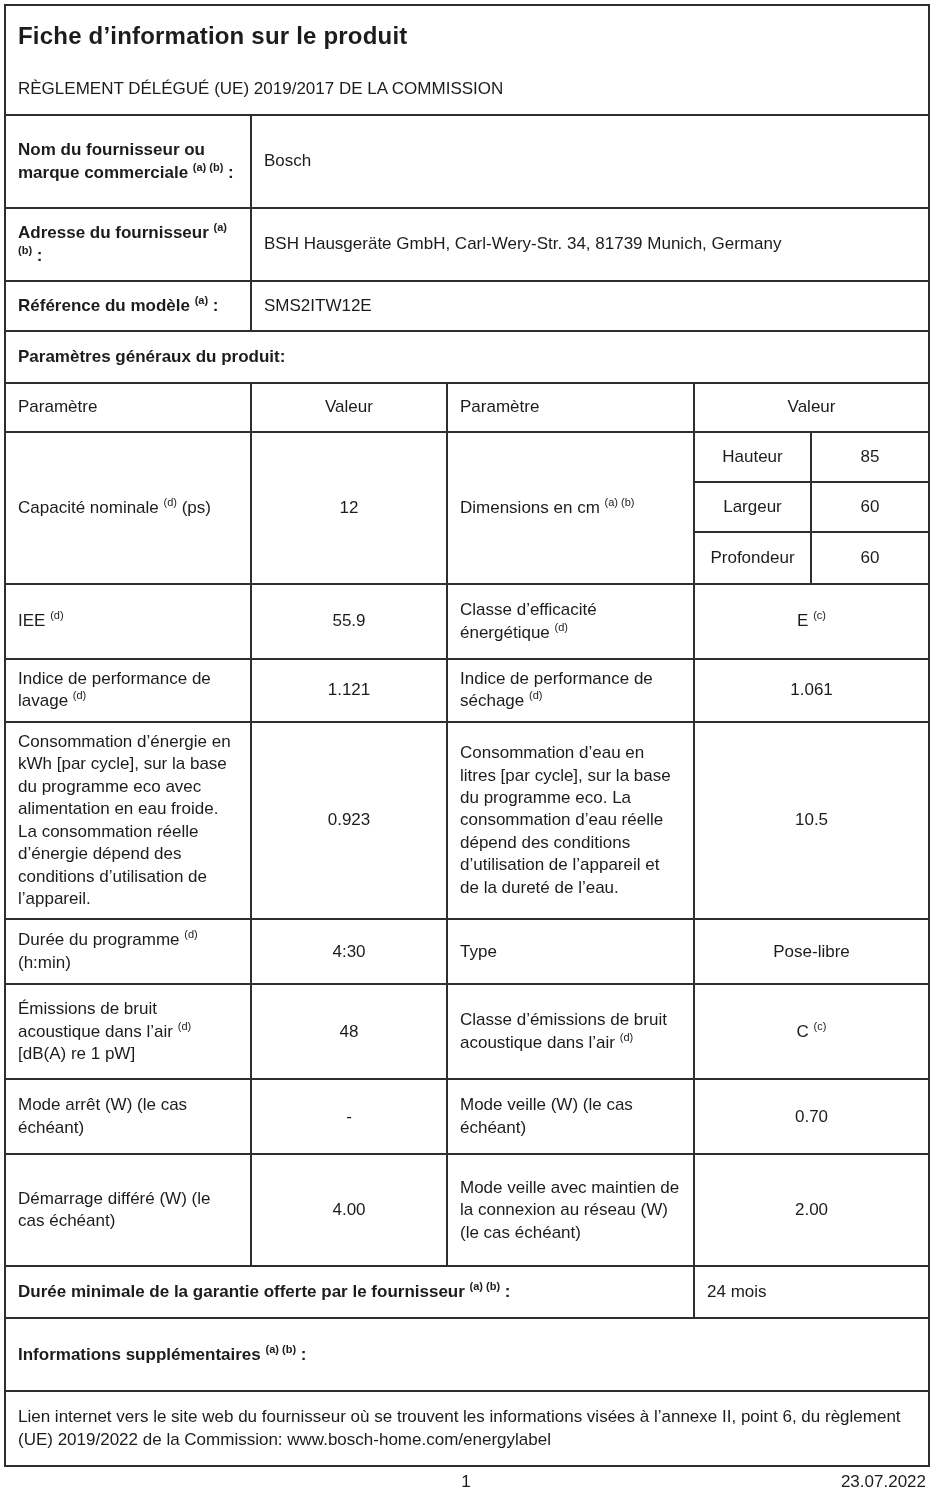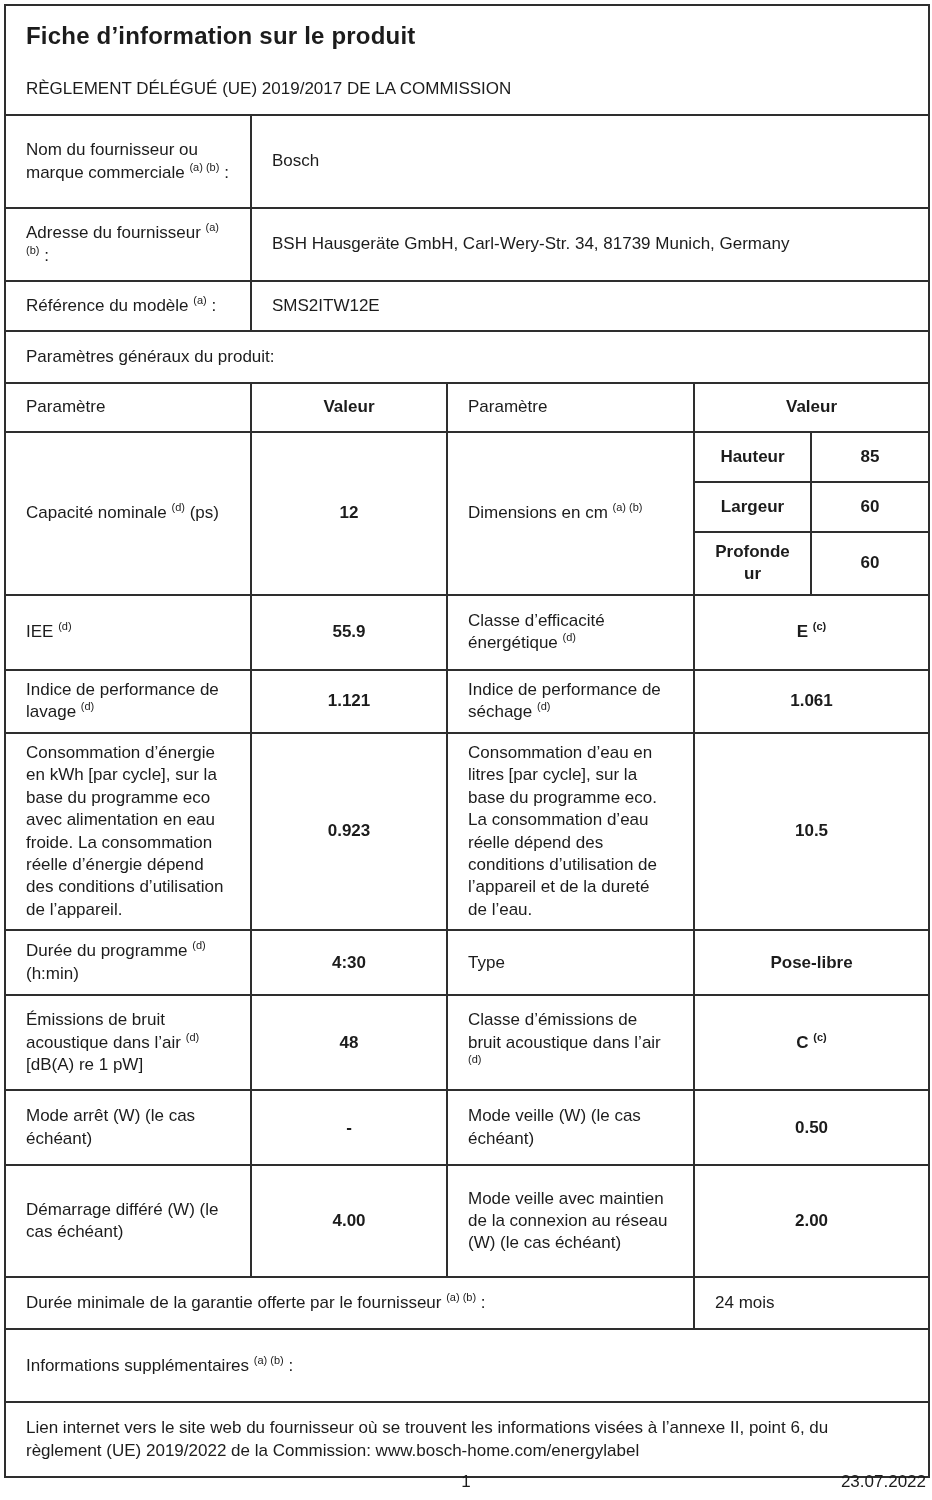--- a/index.html
+++ b/index.html
@@ -26,7 +26,7 @@
   }
   table.fiche td {
     border: 2px solid #2e2e2e;
-    padding: 8px 20px;
+    padding: 8px 12px;
     font-size: 17px;
     line-height: 1.32;
     vertical-align: middle;

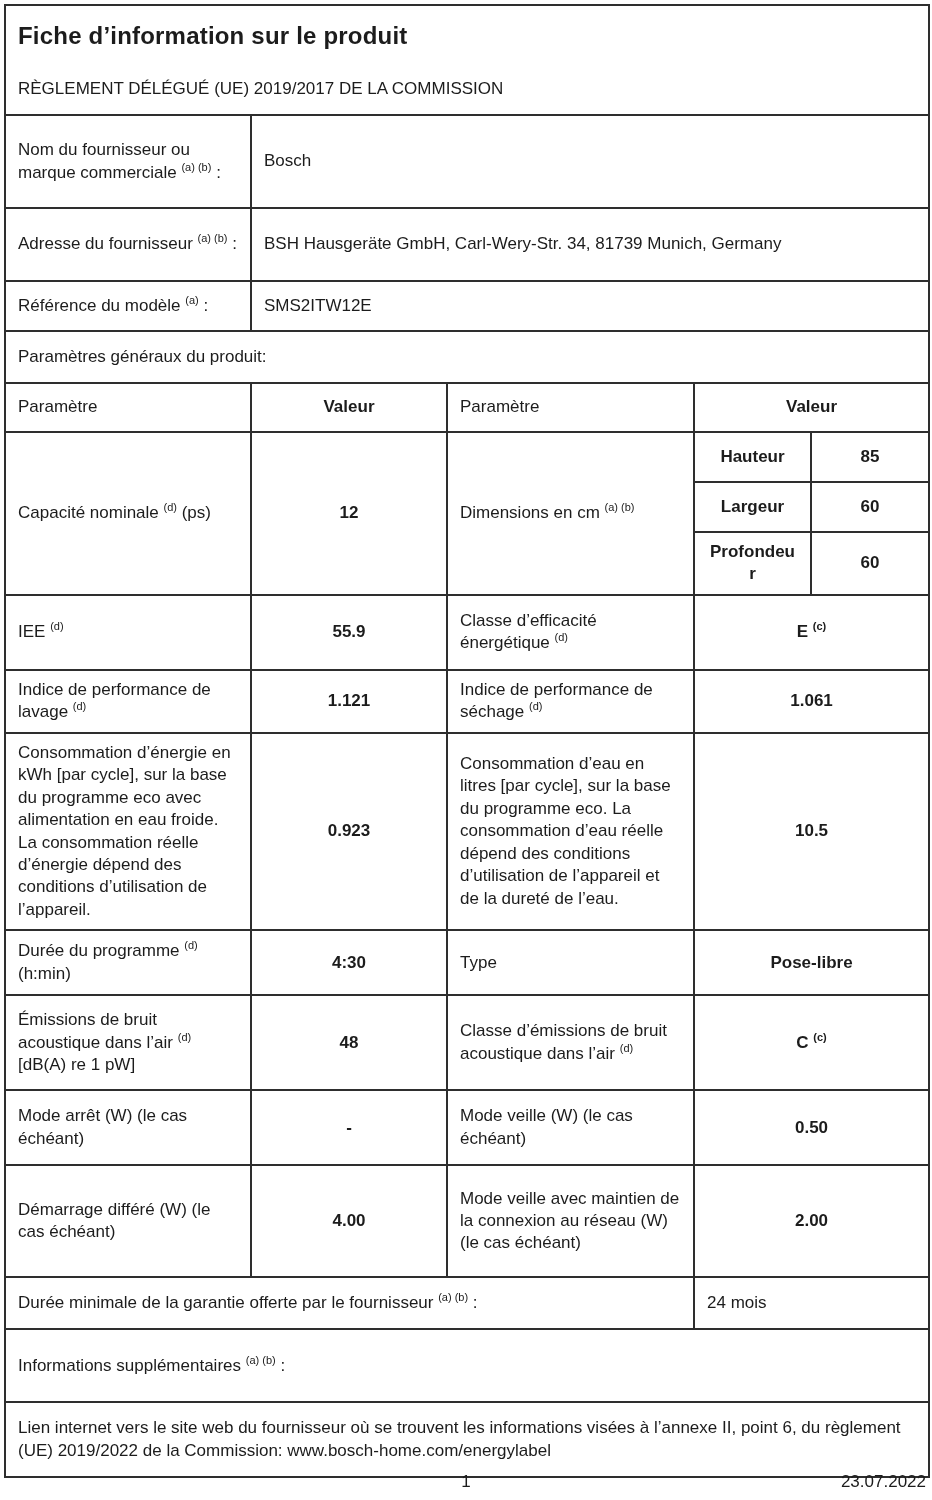--- a/index.html
+++ b/index.html
@@ -32,7 +32,7 @@
     vertical-align: middle;
     word-wrap: break-word;
   }
-  .b { font-weight: normal; }
+  .b { font-weight: bold; }
   .c { text-align: center; font-weight: bold; }
   sup {
     font-size: 11px;

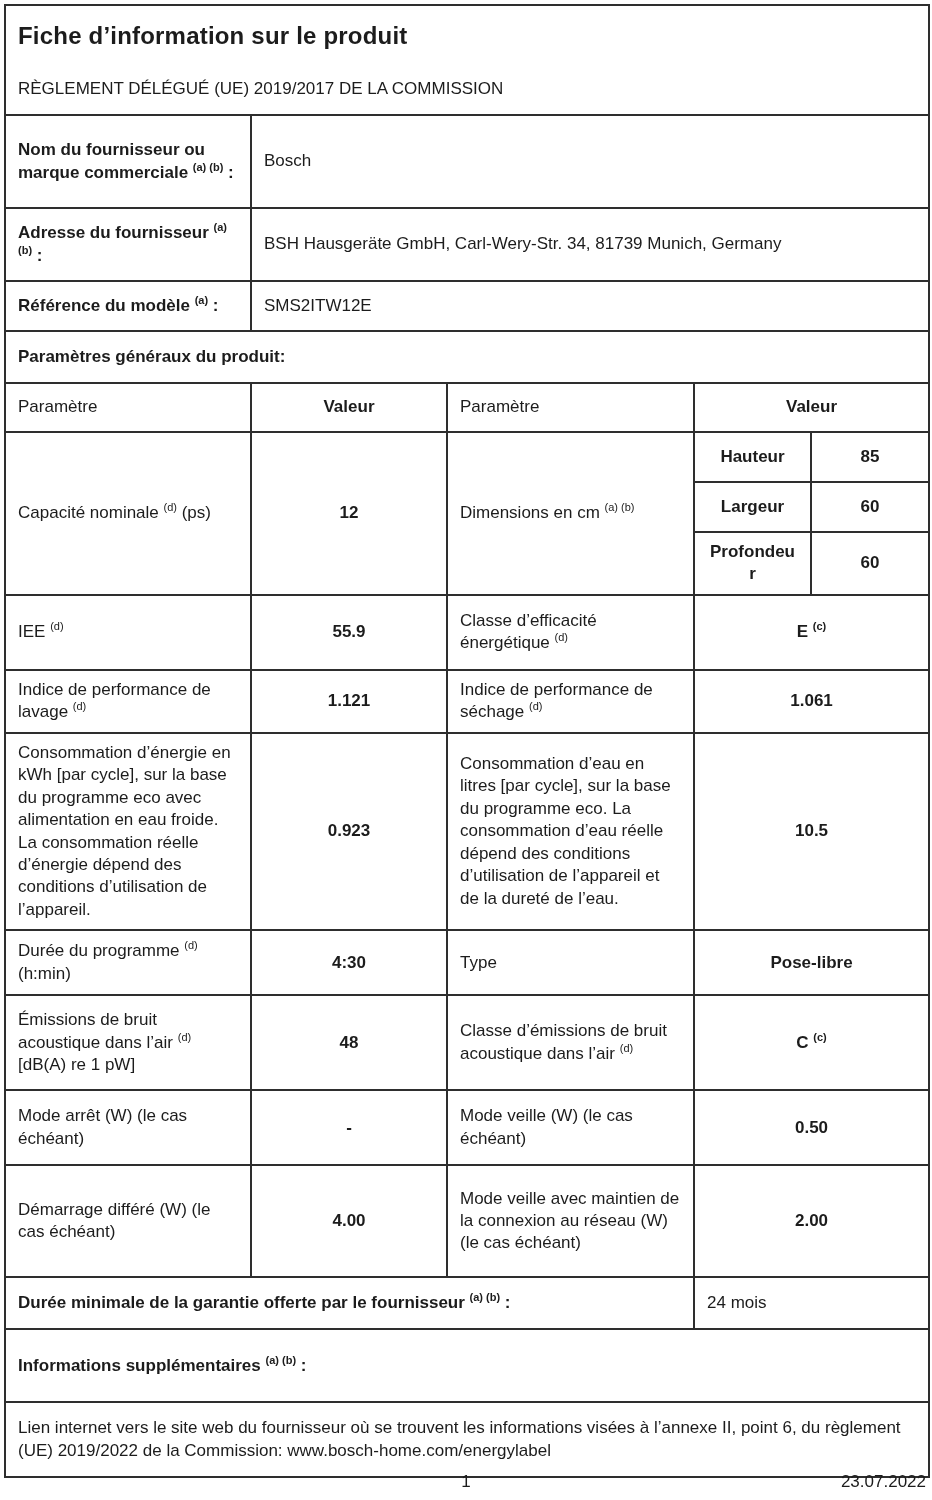--- a/index.html
+++ b/index.html
@@ -33,7 +33,7 @@
     word-wrap: break-word;
   }
   .b { font-weight: bold; }
-  .c { text-align: center; font-weight: bold; }
+  .c { text-align: center; }
   sup {
     font-size: 11px;
     line-height: 0;

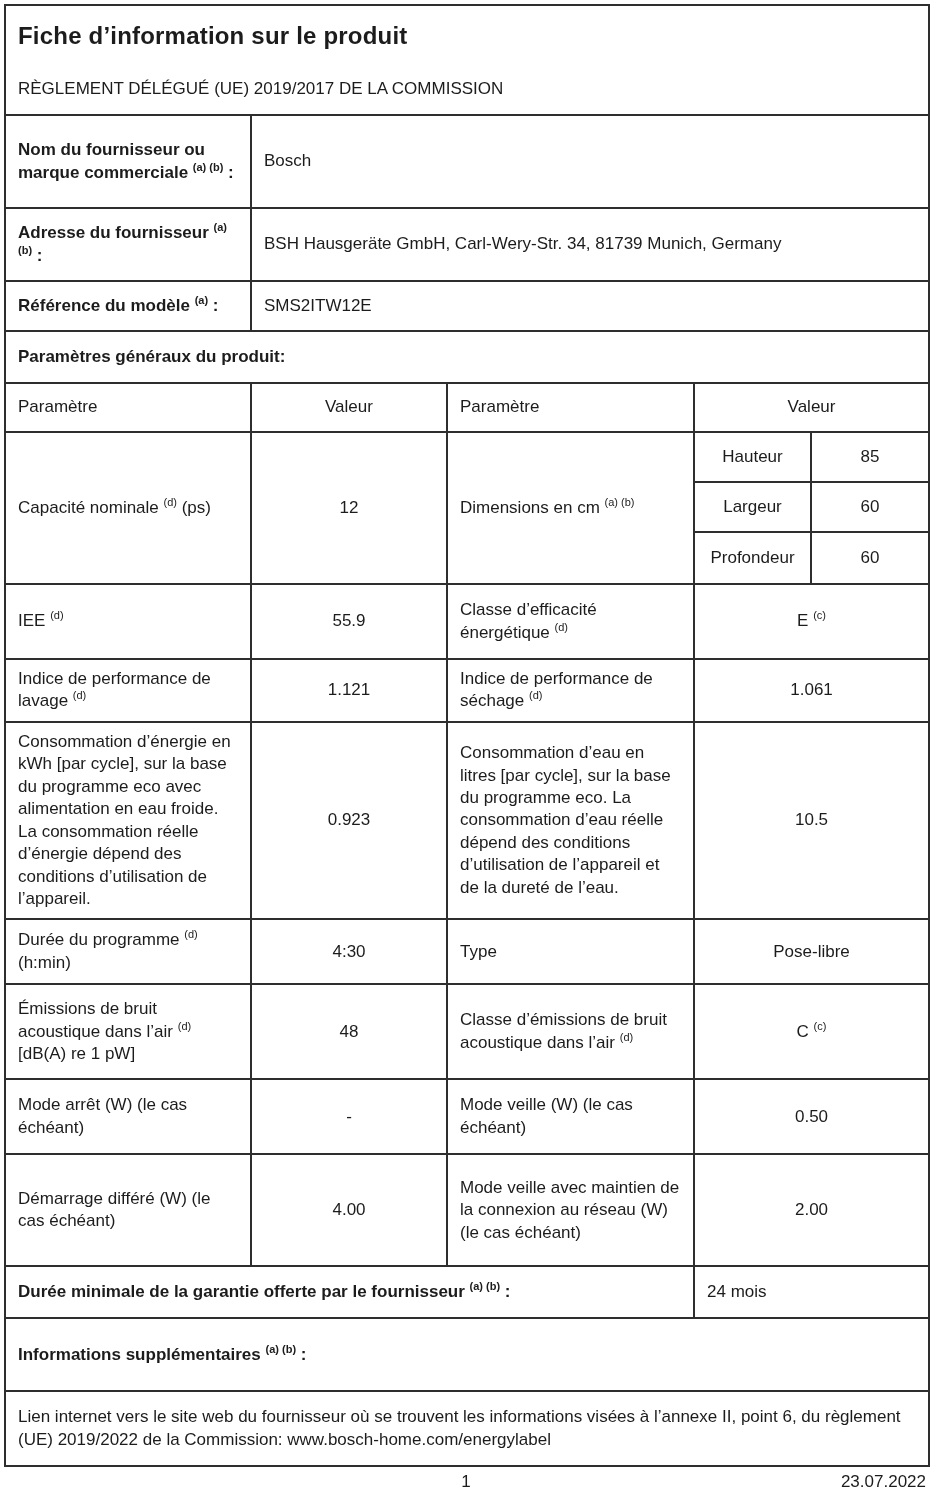--- a/index.html
+++ b/index.html
@@ -173,7 +173,7 @@
       <td>Mode arrêt (W) (le cas échéant)</td>
       <td class="c">-</td>
       <td>Mode veille (W) (le cas échéant)</td>
-      <td colspan="2" class="c">0.50</td>
+      <td colspan="2" class="c">0.70</td>
     </tr>
 
     <tr style="height:112px">

